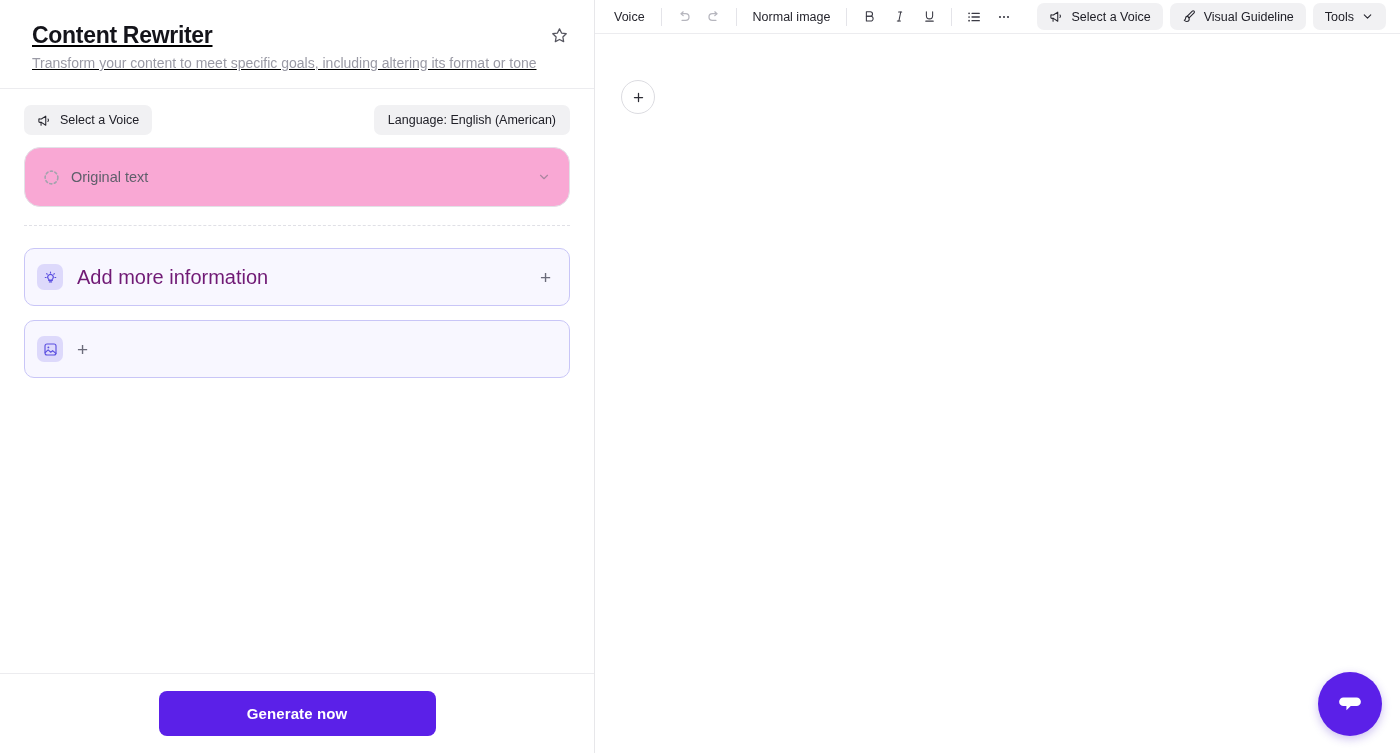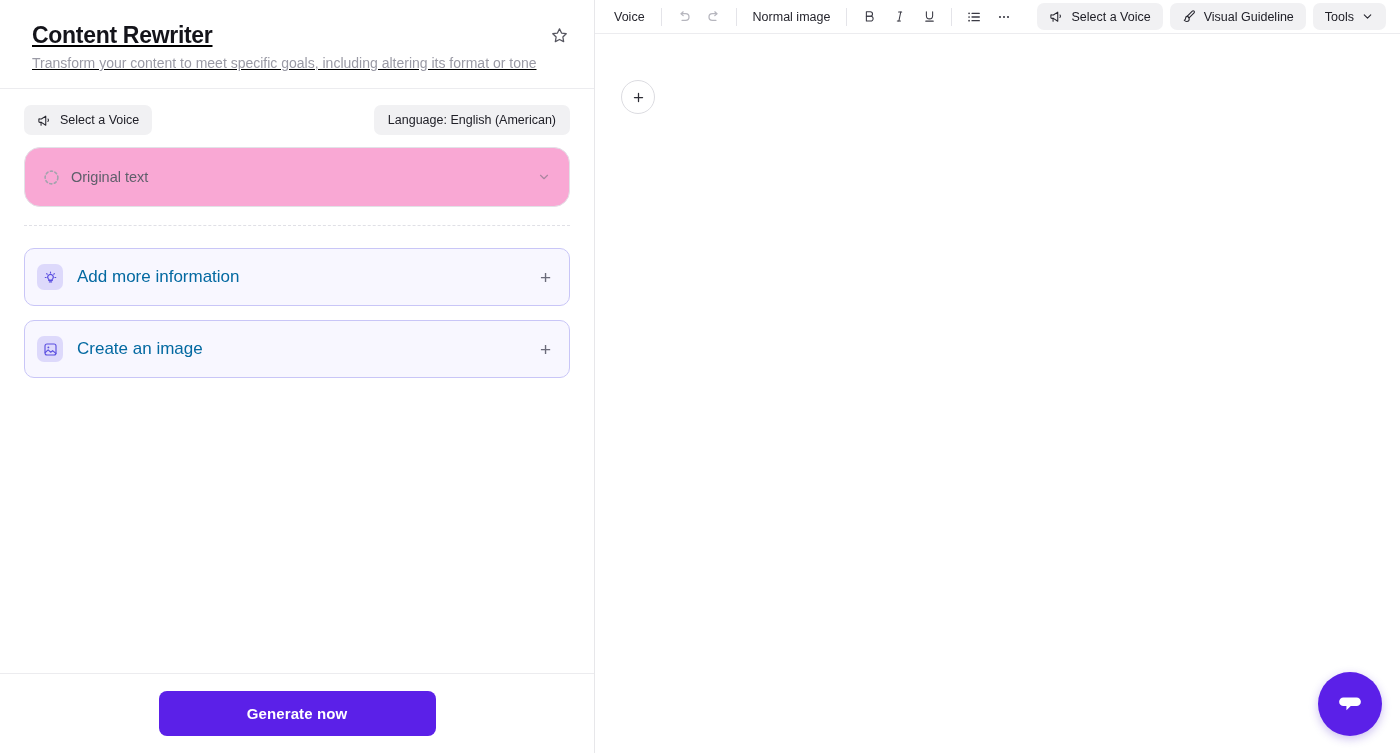--- a/index.html
+++ b/index.html
@@ -83,7 +83,7 @@
     display: flex; align-items: center; justify-content: center;
     flex: 0 0 26px; margin-right: 14px;
   }
-  .ac-label { flex: 1; font-size: 17px; color: #0369a1; }
+  .ac-label { flex: 1; font-size: 20px; color: #701a75; }
   .ac-plus { font-size: 19px; color: #6b6b7a; line-height: 1; font-weight: 300; }
 
   .lp-footer {

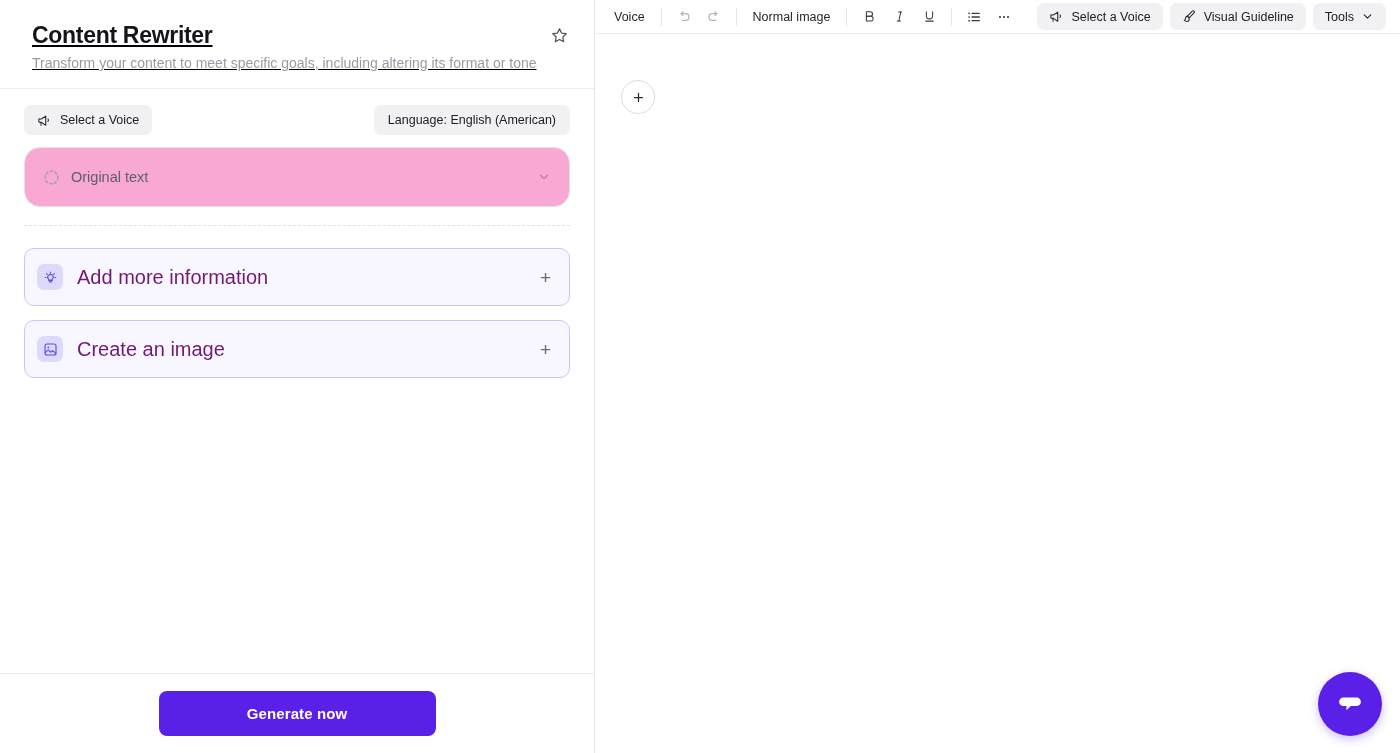--- a/index.html
+++ b/index.html
@@ -216,7 +216,6 @@
             <path d="M3.6 16.8l4.6-4.2 4.2 3.8 3-2.6 5.4 4.6"></path>
           </svg>
         </span>
-        <span class="ac-label">Create an image</span>
         <span class="ac-plus">+</span>
       </div>
 

